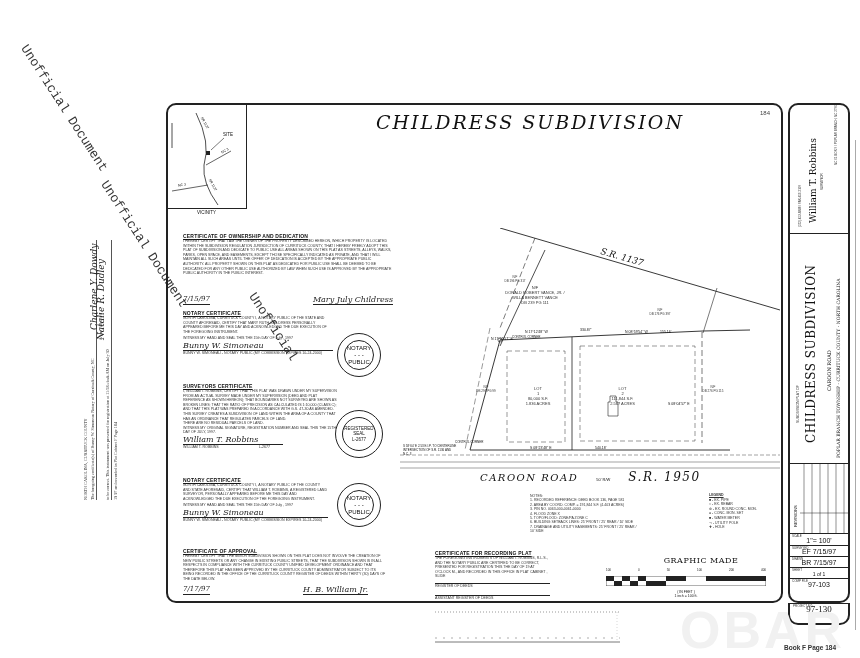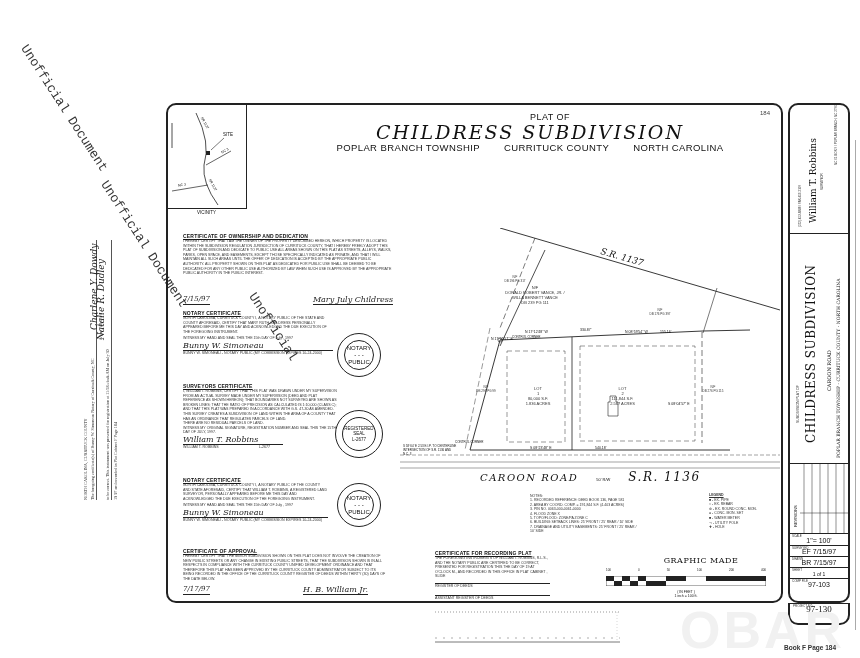--- a/index.html
+++ b/index.html
@@ -40,7 +40,6 @@
 <div class="abs" style="left:760px;top:110px;font-size:6px;color:#444;">184</div>
 
 <div class="abs" style="left:330px;top:112px;width:440px;text-align:center;">
-  <div style="font-size:9px;letter-spacing:0.5px;margin-left:0px;">PLAT OF</div>
   <div style="font-family:'DejaVu Serif',serif;font-style:italic;font-size:19px;letter-spacing:2px;line-height:20px;margin-left:-40px;">CHILDRESS SUBDIVISION</div>
   <div style="font-size:9.5px;letter-spacing:0.4px;margin-left:-40px;display:flex;justify-content:center;gap:24px;">
     <span>POPLAR BRANCH TOWNSHIP</span>

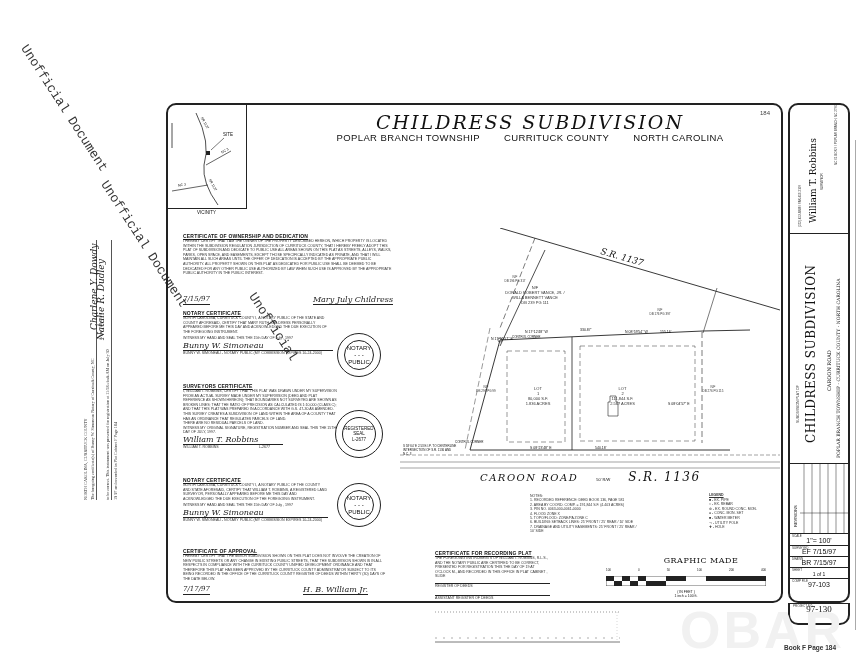--- a/index.html
+++ b/index.html
@@ -41,11 +41,6 @@
 
 <div class="abs" style="left:330px;top:112px;width:440px;text-align:center;">
   <div style="font-family:'DejaVu Serif',serif;font-style:italic;font-size:19px;letter-spacing:2px;line-height:20px;margin-left:-40px;">CHILDRESS SUBDIVISION</div>
-  <div style="font-size:9.5px;letter-spacing:0.4px;margin-left:-40px;display:flex;justify-content:center;gap:24px;">
-    <span>POPLAR BRANCH TOWNSHIP</span>
-    <span>CURRITUCK COUNTY</span>
-    <span>NORTH CAROLINA</span>
-  </div>
 </div>
 
 <div class="abs" style="left:166px;top:103px;width:80px;height:105px;border-right:1.5px solid #222;border-bottom:1.5px solid #222;">

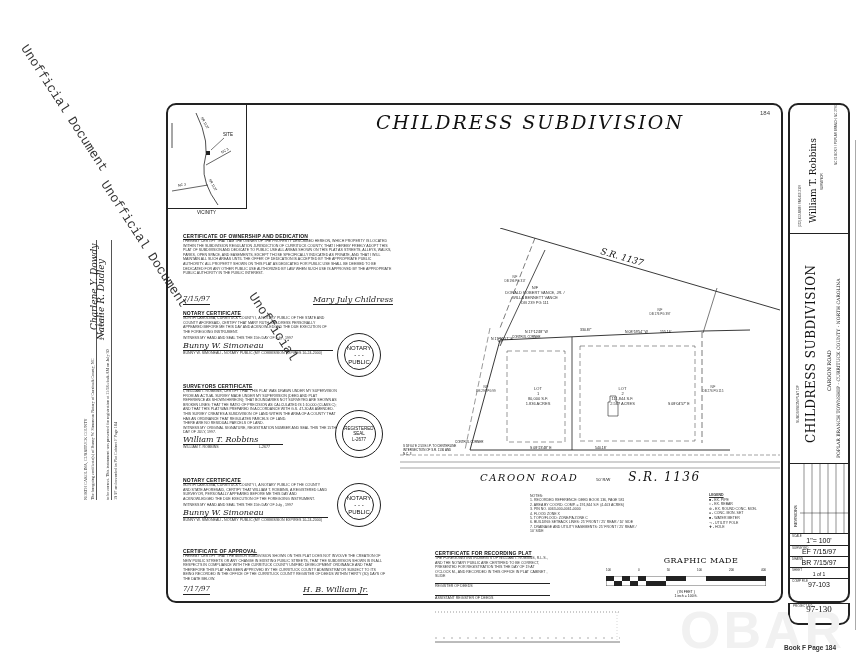--- a/index.html
+++ b/index.html
@@ -219,7 +219,7 @@
 <div class="abs" style="left:480px;top:470px;display:flex;align-items:baseline;gap:18px;font-family:'DejaVu Serif',serif;font-style:italic;">
   <span style="font-size:10px;letter-spacing:1.5px;">CAROON ROAD</span>
   <span style="font-size:4px;font-style:normal;font-family:'Liberation Sans',sans-serif;">50' R/W</span>
-  <span style="font-size:12px;letter-spacing:1.5px;">S.R. 1136</span>
+  <span style="font-size:12px;letter-spacing:1.5px;">S.R. 1950</span>
 </div>
 
 <div class="abs" style="left:530px;top:494px;width:110px;font-size:3.5px;line-height:4.4px;color:#333;">

